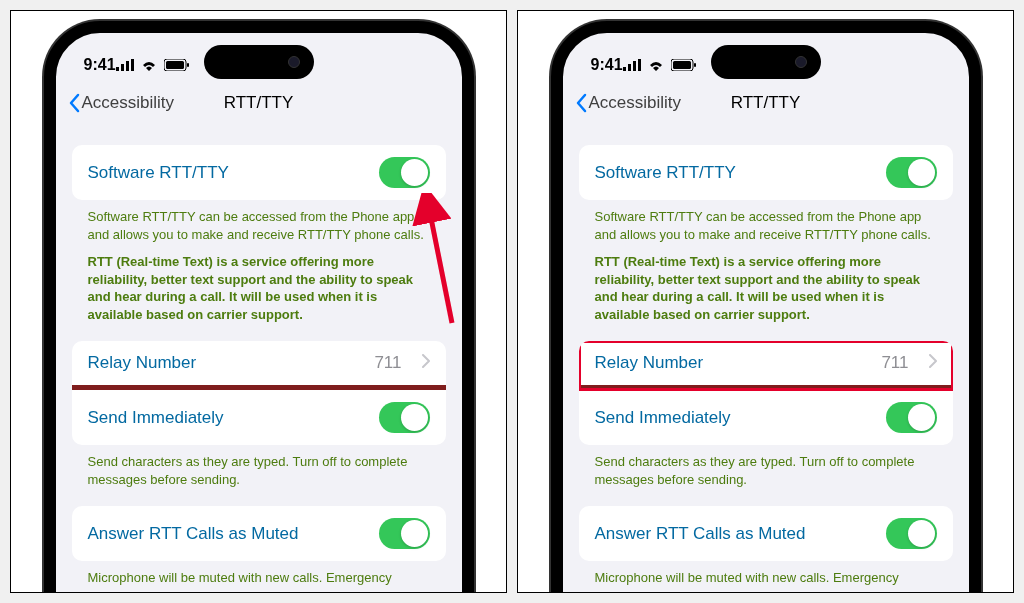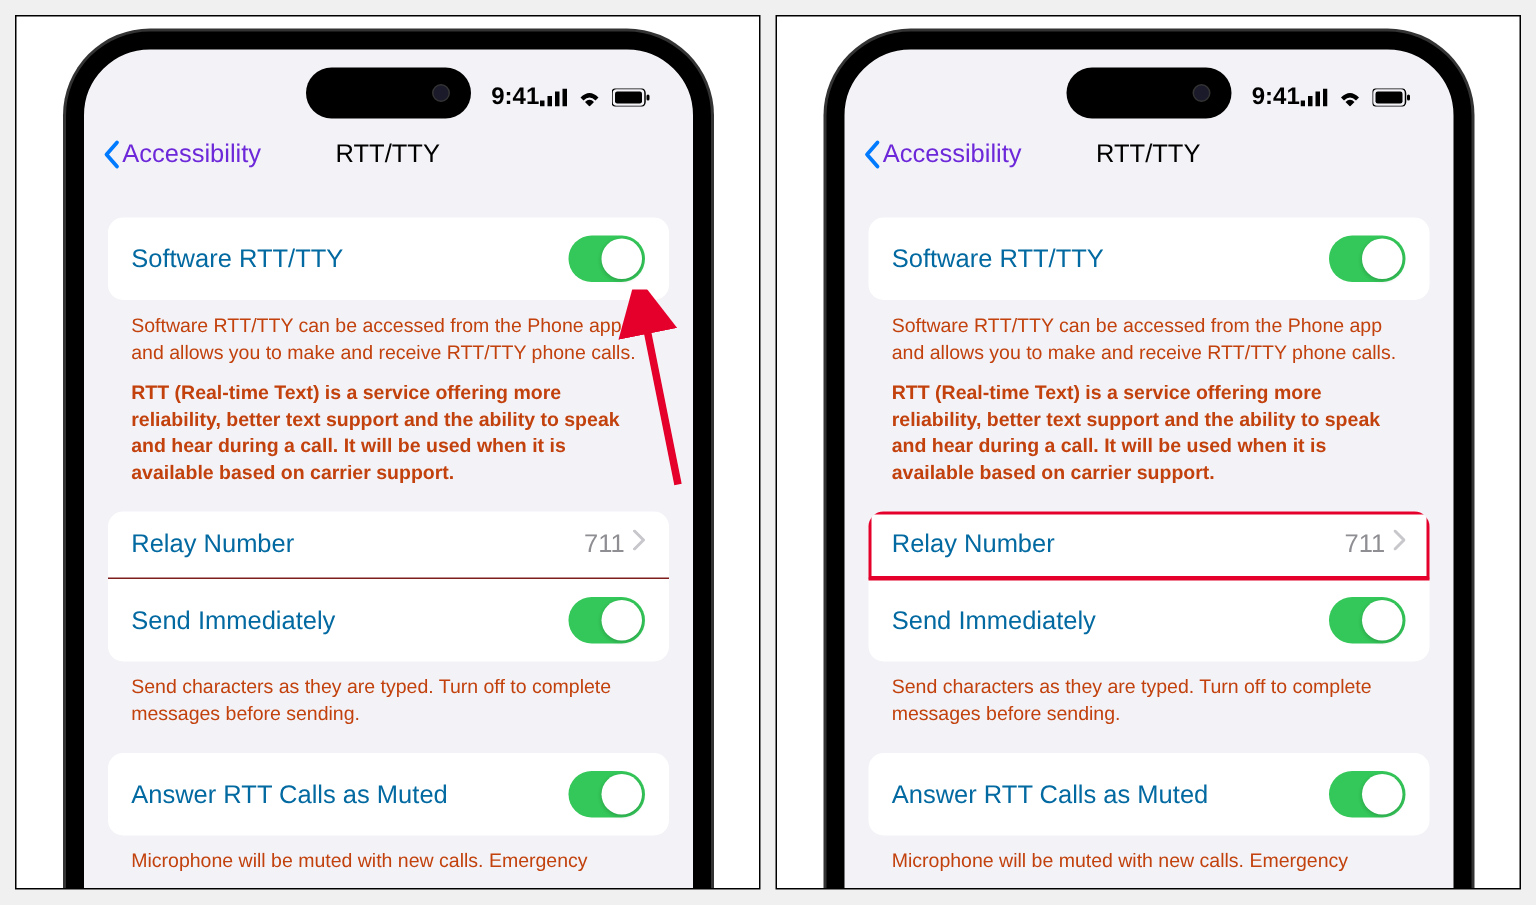--- a/index.html
+++ b/index.html
@@ -8,7 +8,7 @@
 .phone { width:430px; height:700px; background:#f2f2f7; border:12px solid #000; border-radius:56px; margin-top:10px; box-shadow:0 0 0 2px #333; position:relative; overflow:hidden; }
 .island { position:absolute; top:12px; left:50%; transform:translateX(-50%); width:110px; height:34px; background:#000; border-radius:20px; z-index:10; }
 .island::after { content:""; position:absolute; right:14px; top:50%; transform:translateY(-50%); width:10px; height:10px; background:#1a1a2a; border-radius:50%; border:1px solid #333; }
-.status { display:flex; justify-content:flex-end; align-items:center; padding:14px 28px 0; height:50px; font-size:16px; font-weight:600; }
+.status { display:flex; justify-content:flex-start; align-items:center; padding:14px 28px 0; height:50px; font-size:16px; font-weight:600; }
 .status-right { display:flex; gap:6px; align-items:center; }
 .signal, .wifi, .battery { display:inline-block; }
 .signal svg, .wifi svg, .battery svg { display:block; }

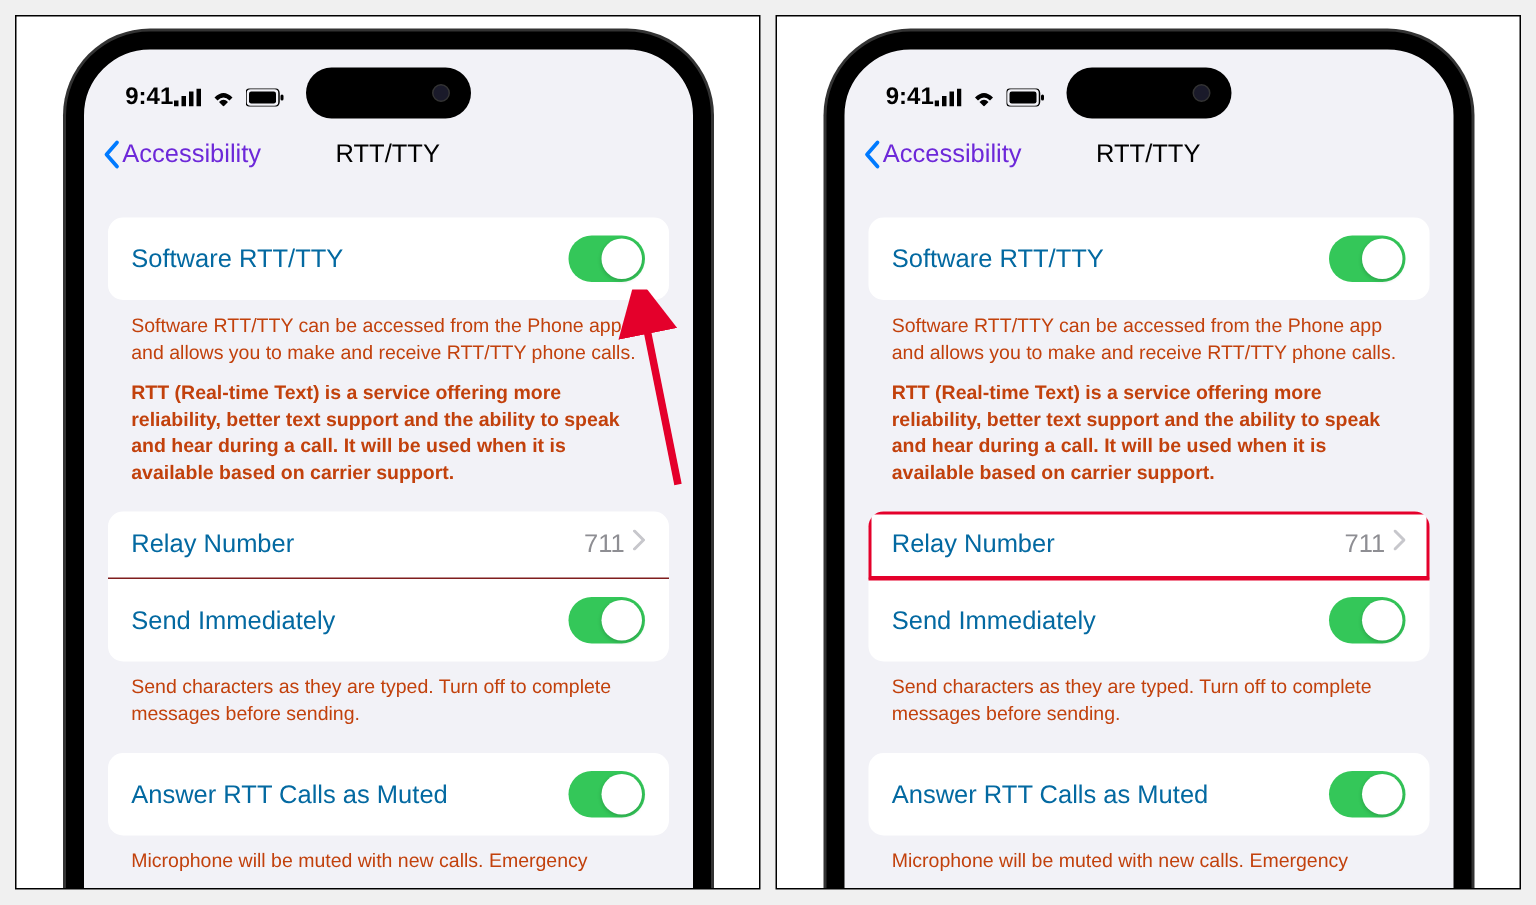--- a/index.html
+++ b/index.html
@@ -13,7 +13,7 @@
 .signal, .wifi, .battery { display:inline-block; }
 .signal svg, .wifi svg, .battery svg { display:block; }
 .nav { display:flex; align-items:center; padding:8px 12px 12px; position:relative; height:44px; }
-.back { display:flex; align-items:center; color:#6d28d9; font-size:17px; }
+.back { display:flex; align-items:center; color:#404040; font-size:17px; }
 .back svg { margin-right:2px; }
 .title { position:absolute; left:50%; transform:translateX(-50%); font-size:17px; font-weight:400; }
 .content { padding:0 16px; }

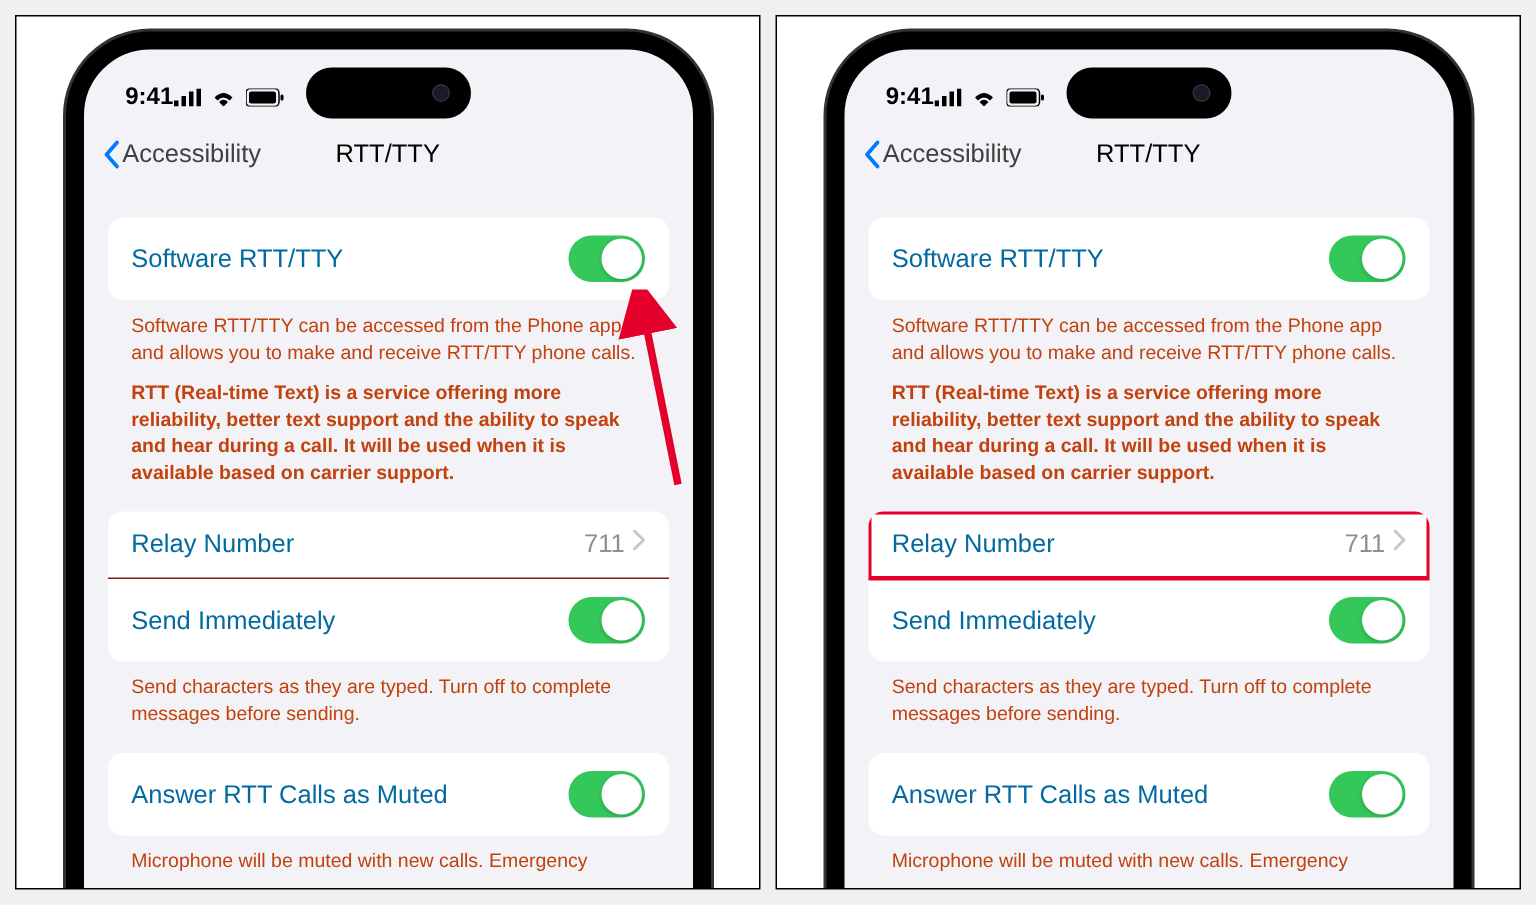--- a/index.html
+++ b/index.html
@@ -26,7 +26,7 @@
 .chevron { color:#c7c7cc; }
 .toggle { width:51px; height:31px; background:#34c759; border-radius:16px; position:relative; }
 .toggle::after { content:""; position:absolute; right:2px; top:2px; width:27px; height:27px; background:#fff; border-radius:50%; box-shadow:0 1px 3px rgba(0,0,0,.2); }
-.footer { font-size:13px; color:#c2410c; padding:8px 16px 0; line-height:1.35; }
+.footer { font-size:13px; color:#4d7c0f; padding:8px 16px 0; line-height:1.35; }
 .footer p + p { margin-top:10px;font-weight:bold; }
 .highlight-red { outline:3px solid #e4002b; outline-offset:-2px; }
 .arrow { position:absolute; pointer-events:none; z-index:20; }

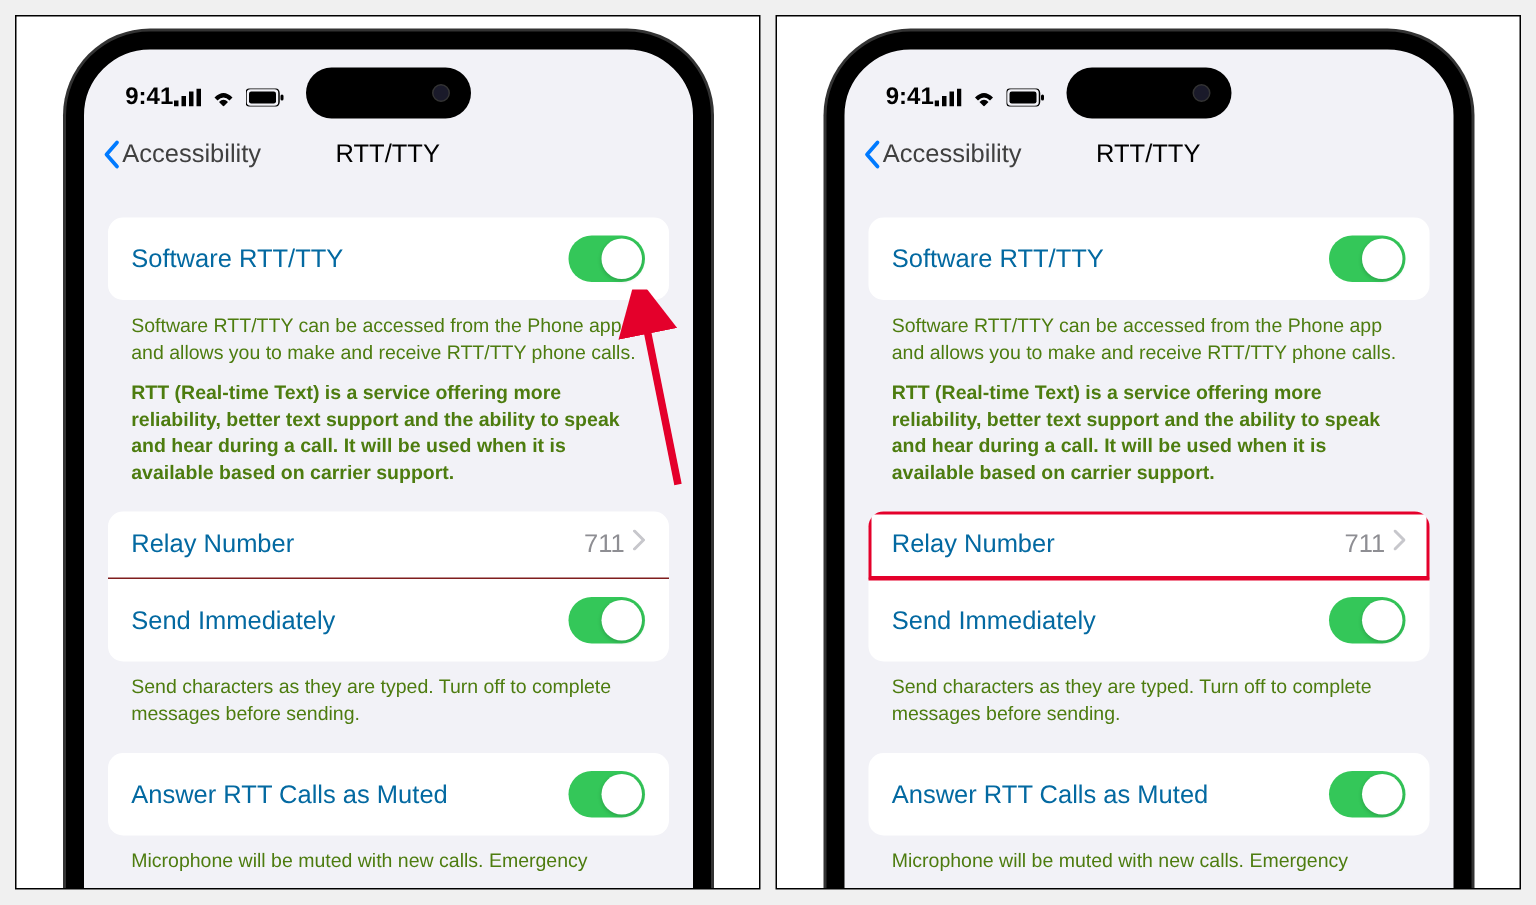--- a/index.html
+++ b/index.html
@@ -18,7 +18,7 @@
 .title { position:absolute; left:50%; transform:translateX(-50%); font-size:17px; font-weight:400; }
 .content { padding:0 16px; }
 .group { background:#fff; border-radius:10px; margin-top:18px; overflow:hidden; }
-.row { display:flex; align-items:center; justify-content:space-between; padding:12px 16px; min-height:44px; border-bottom:1px solid #7f1d1d; }
+.row { display:flex; align-items:center; justify-content:space-between; padding:12px 16px; min-height:44px; border-bottom:5px solid #7f1d1d; }
 .row:last-child { border-bottom:none; }
 .row-label { font-size:17px; color:#0369a1; }
 .row-right { display:flex; gap:5px; }

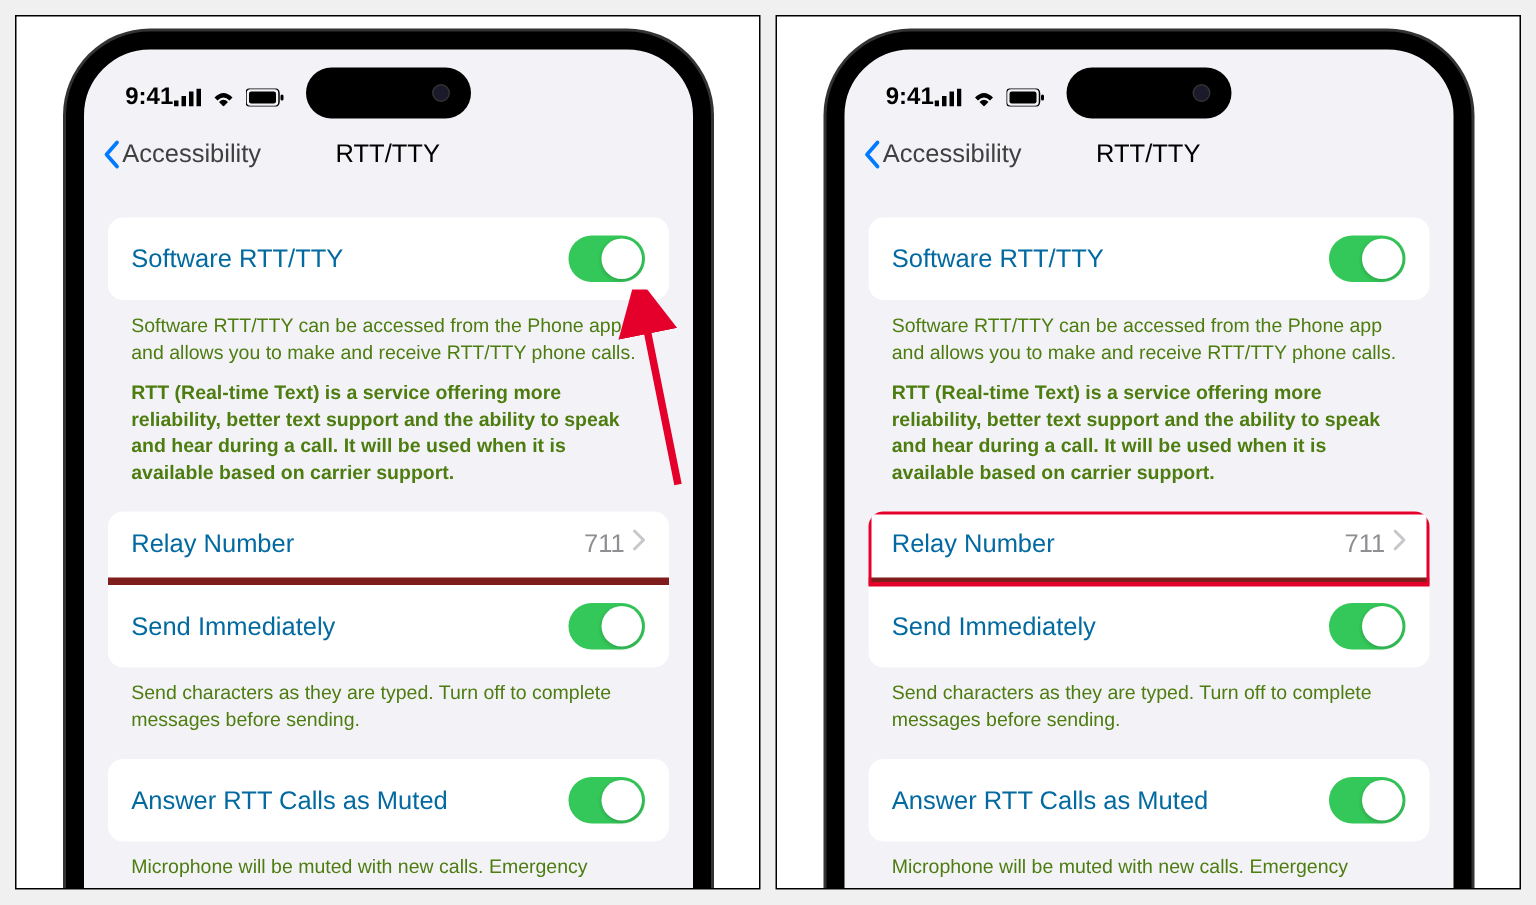--- a/index.html
+++ b/index.html
@@ -21,7 +21,7 @@
 .row { display:flex; align-items:center; justify-content:space-between; padding:12px 16px; min-height:44px; border-bottom:5px solid #7f1d1d; }
 .row:last-child { border-bottom:none; }
 .row-label { font-size:17px; color:#0369a1; }
-.row-right { display:flex; gap:5px; }
+.row-right { display:flex; align-items:center; gap:20px; }
 .row-value { font-size:17px; color:#8e8e93; }
 .chevron { color:#c7c7cc; }
 .toggle { width:51px; height:31px; background:#34c759; border-radius:16px; position:relative; }

